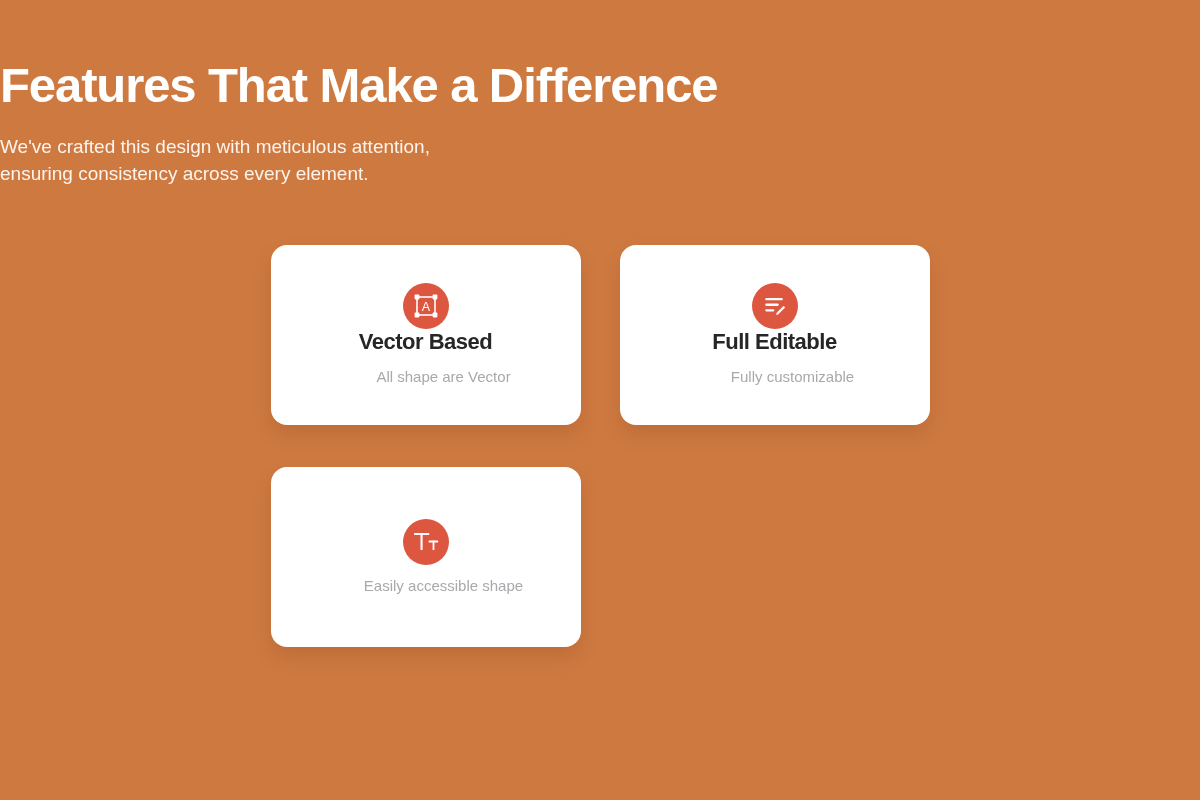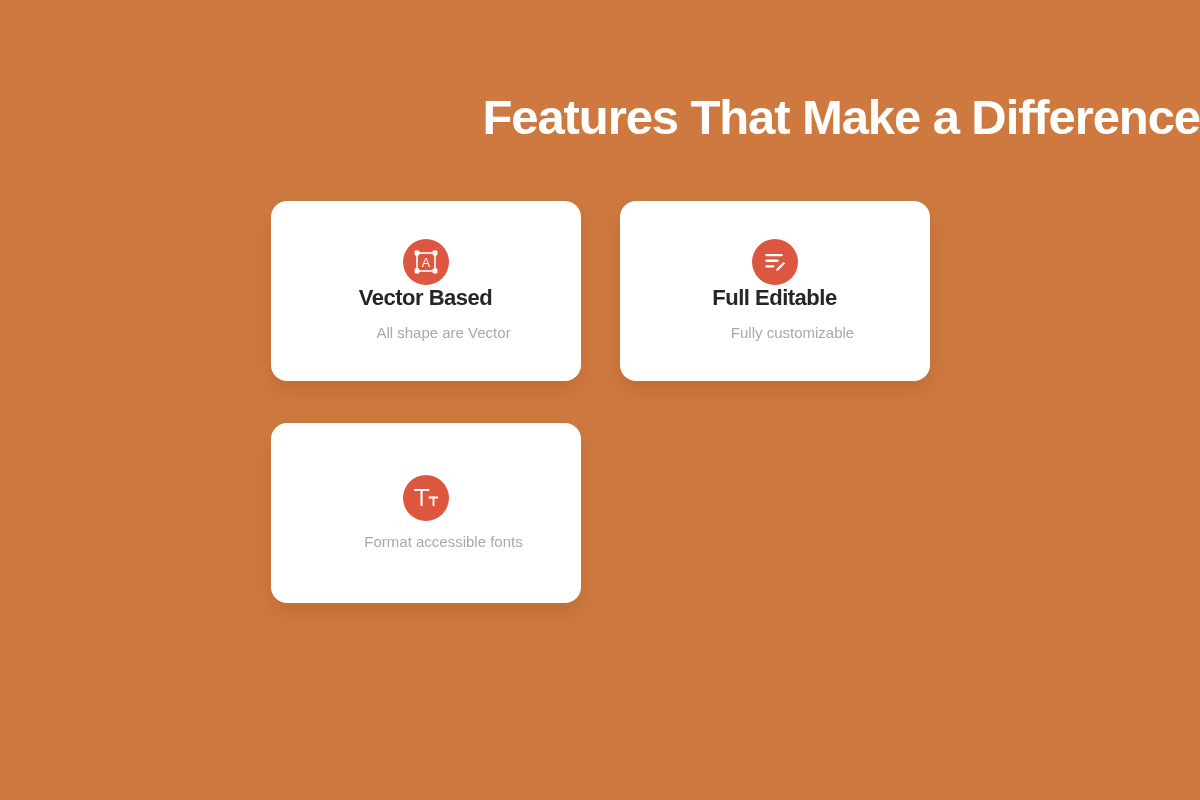--- a/index.html
+++ b/index.html
@@ -22,8 +22,8 @@
   
   .header {
     width: 100%;
-    text-align: right;
-    margin-top: 91px;
+    text-align: left;
+    margin-top: 59px;
   }
 
   .page-title {

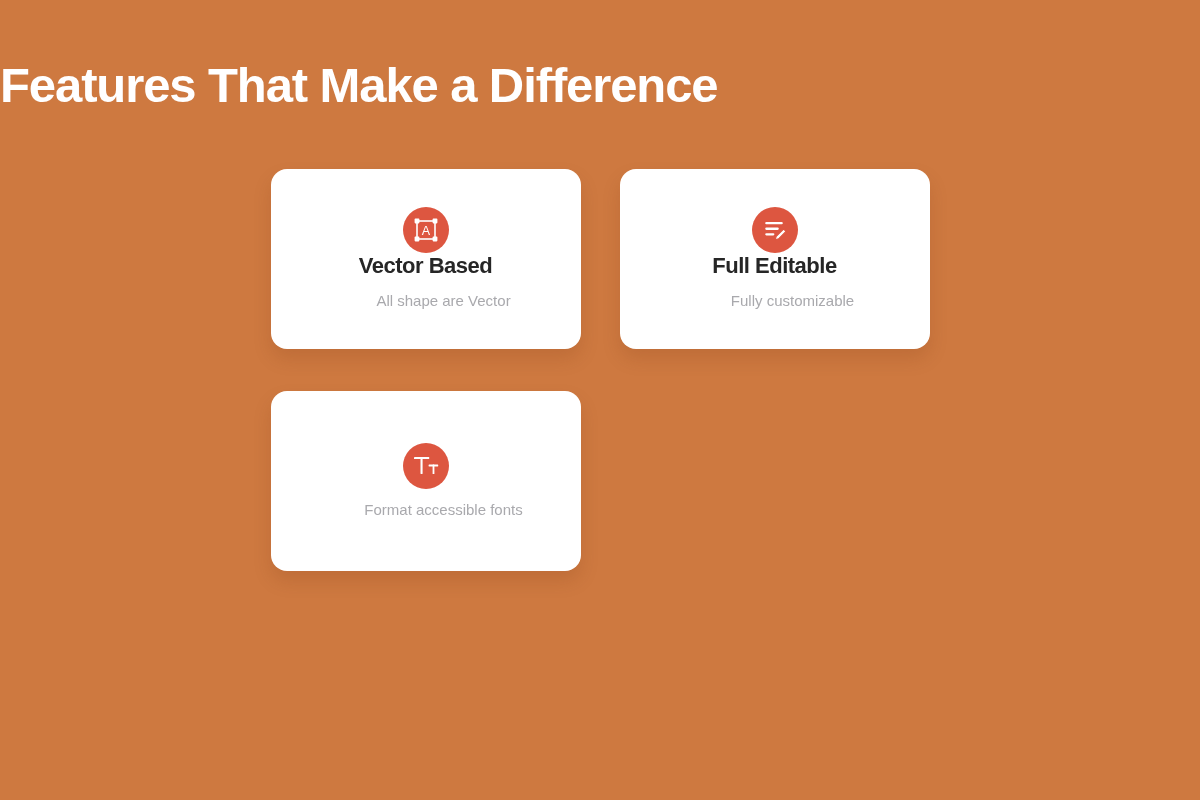--- a/index.html
+++ b/index.html
@@ -107,6 +107,10 @@
 
 <header class="header">
   <h1 class="page-title">Features That Make a Difference</h1>
+  <p class="page-subtitle">
+    <span class="sub-line">We've crafted this design with meticulous attention,</span>
+    <span class="sub-line">ensuring consistency across every element.</span>
+  </p>
 </header>
 
 <main class="card-grid">

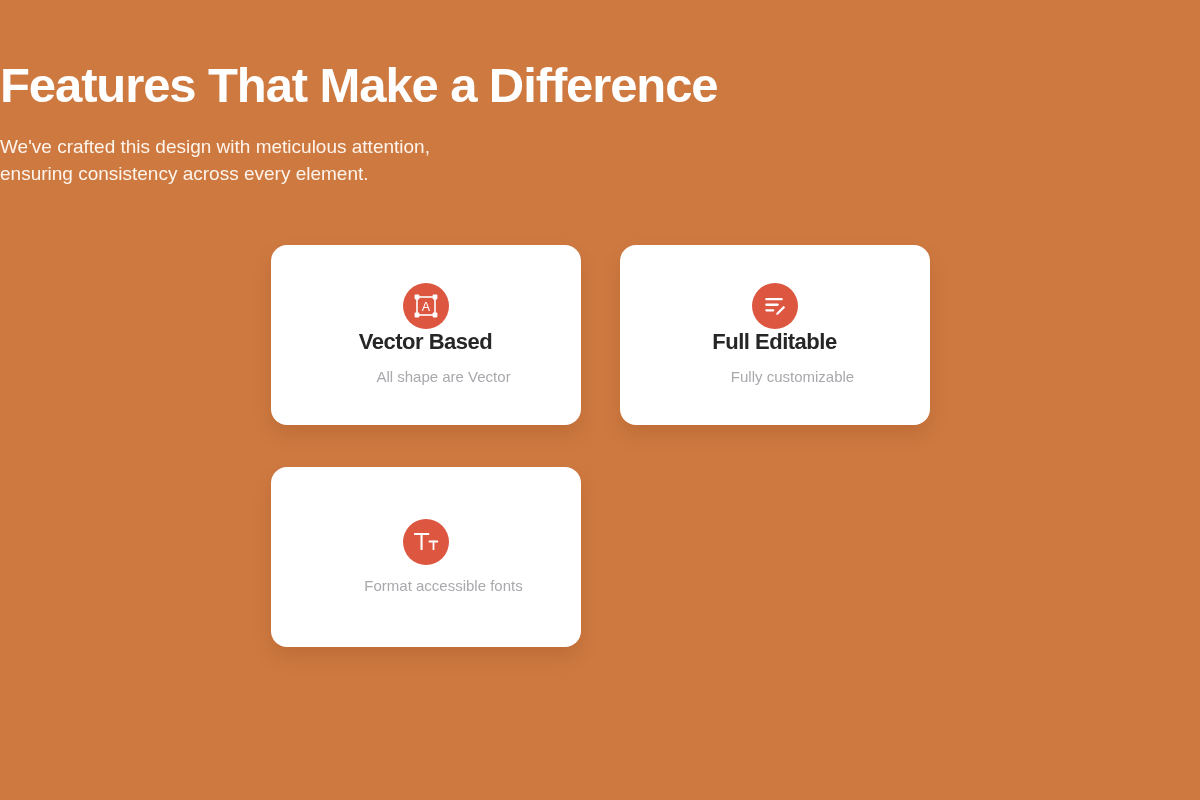--- a/index.html
+++ b/index.html
@@ -167,7 +167,7 @@
         </g>
       </svg>
     </div>
-    <p class="card-caption">Format accessible fonts</p>
+    <p class="card-caption">Easily accessible shape</p>
   </section>
 
 </main>

